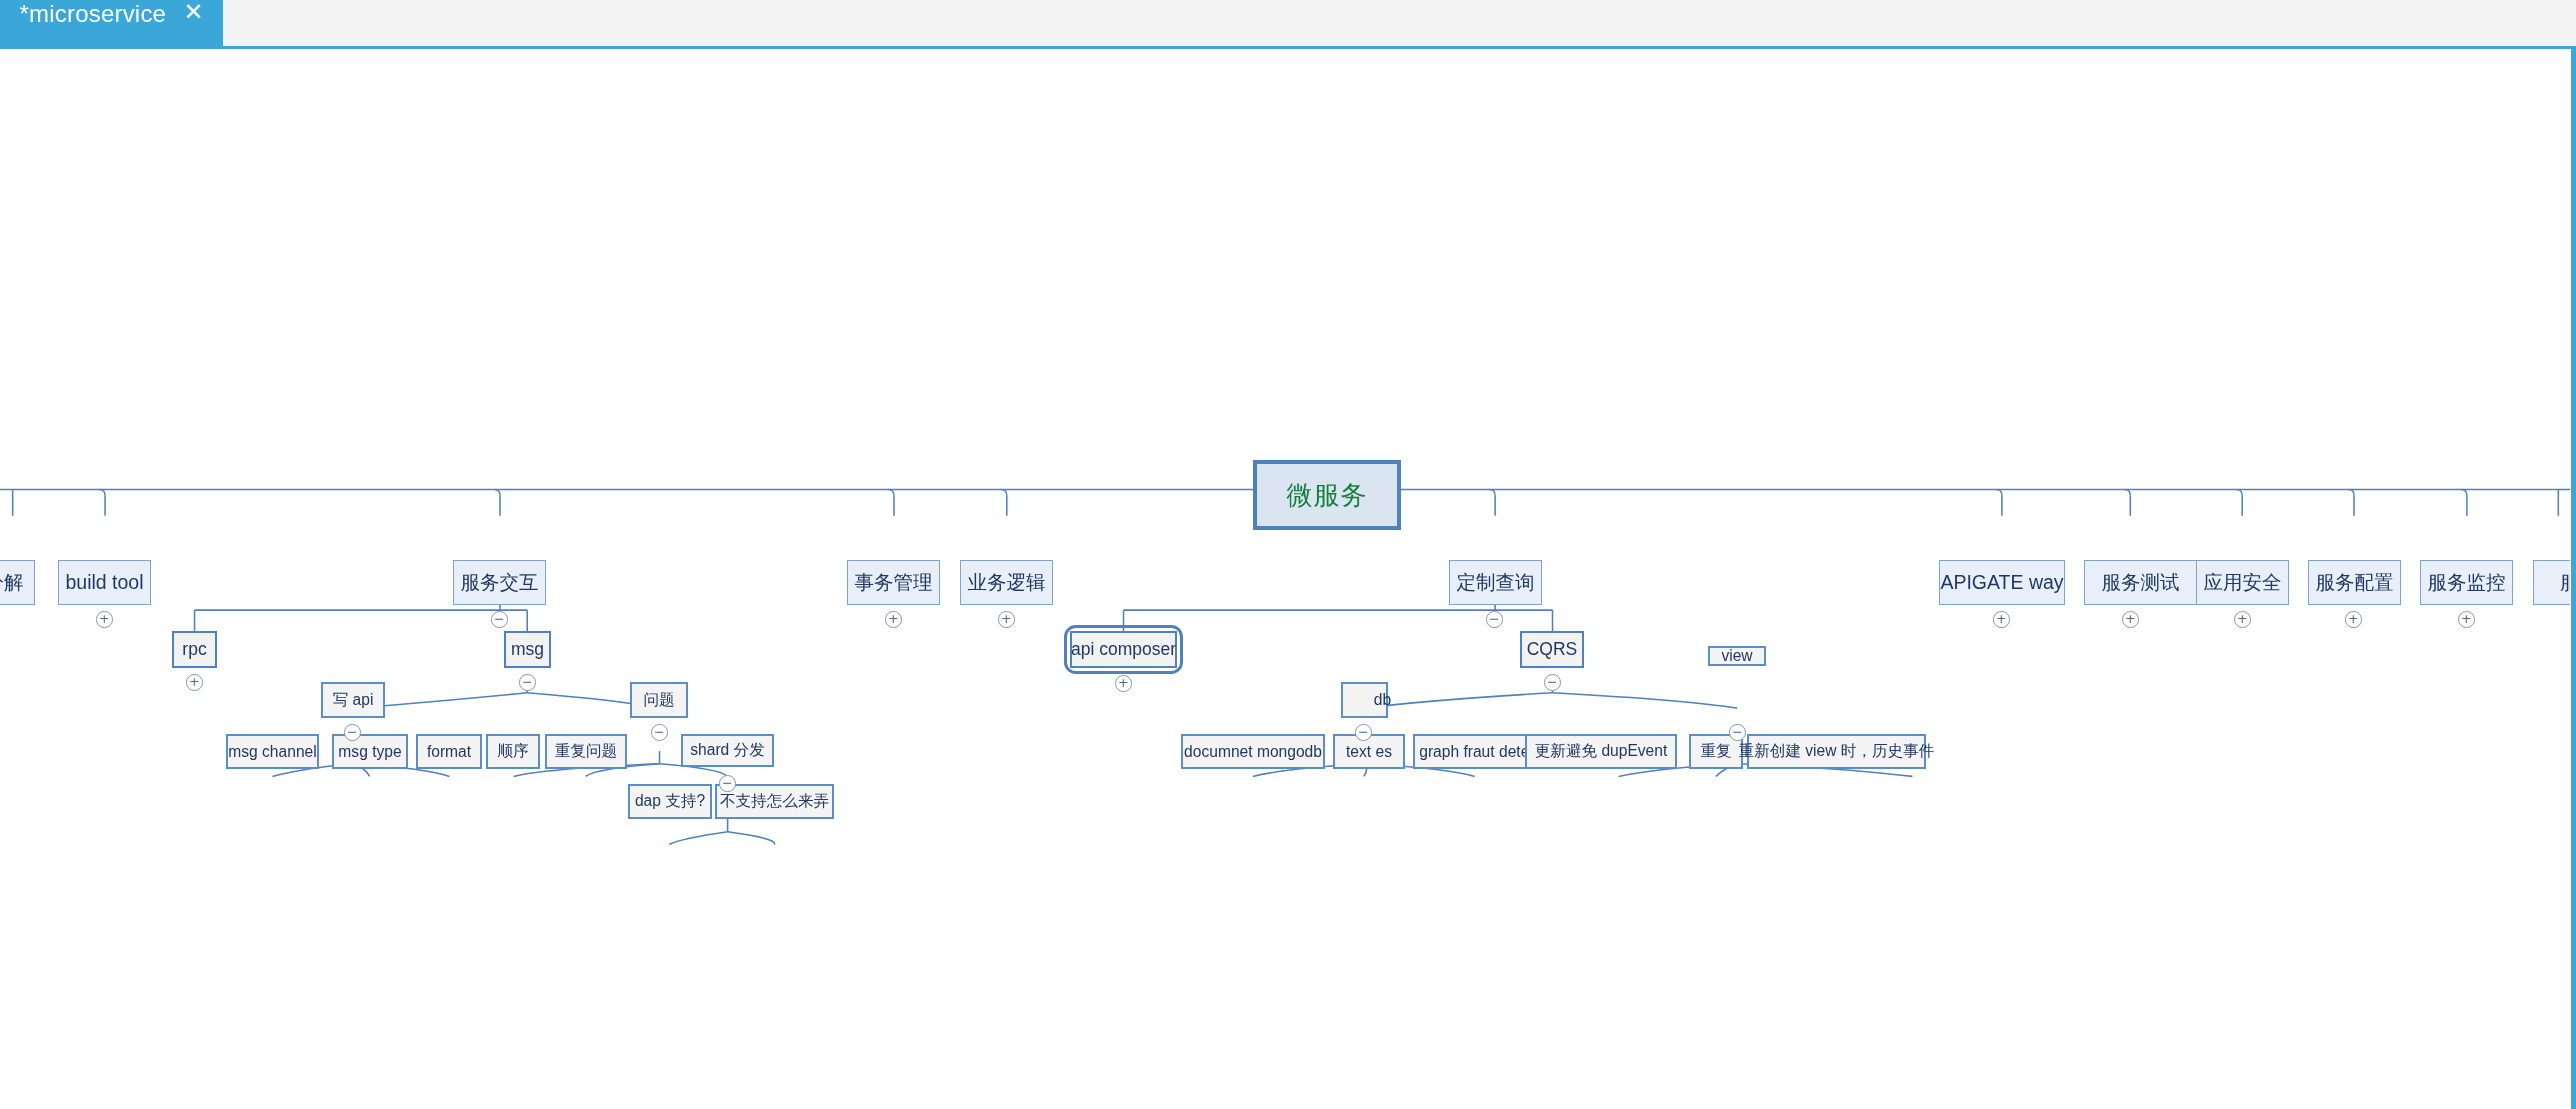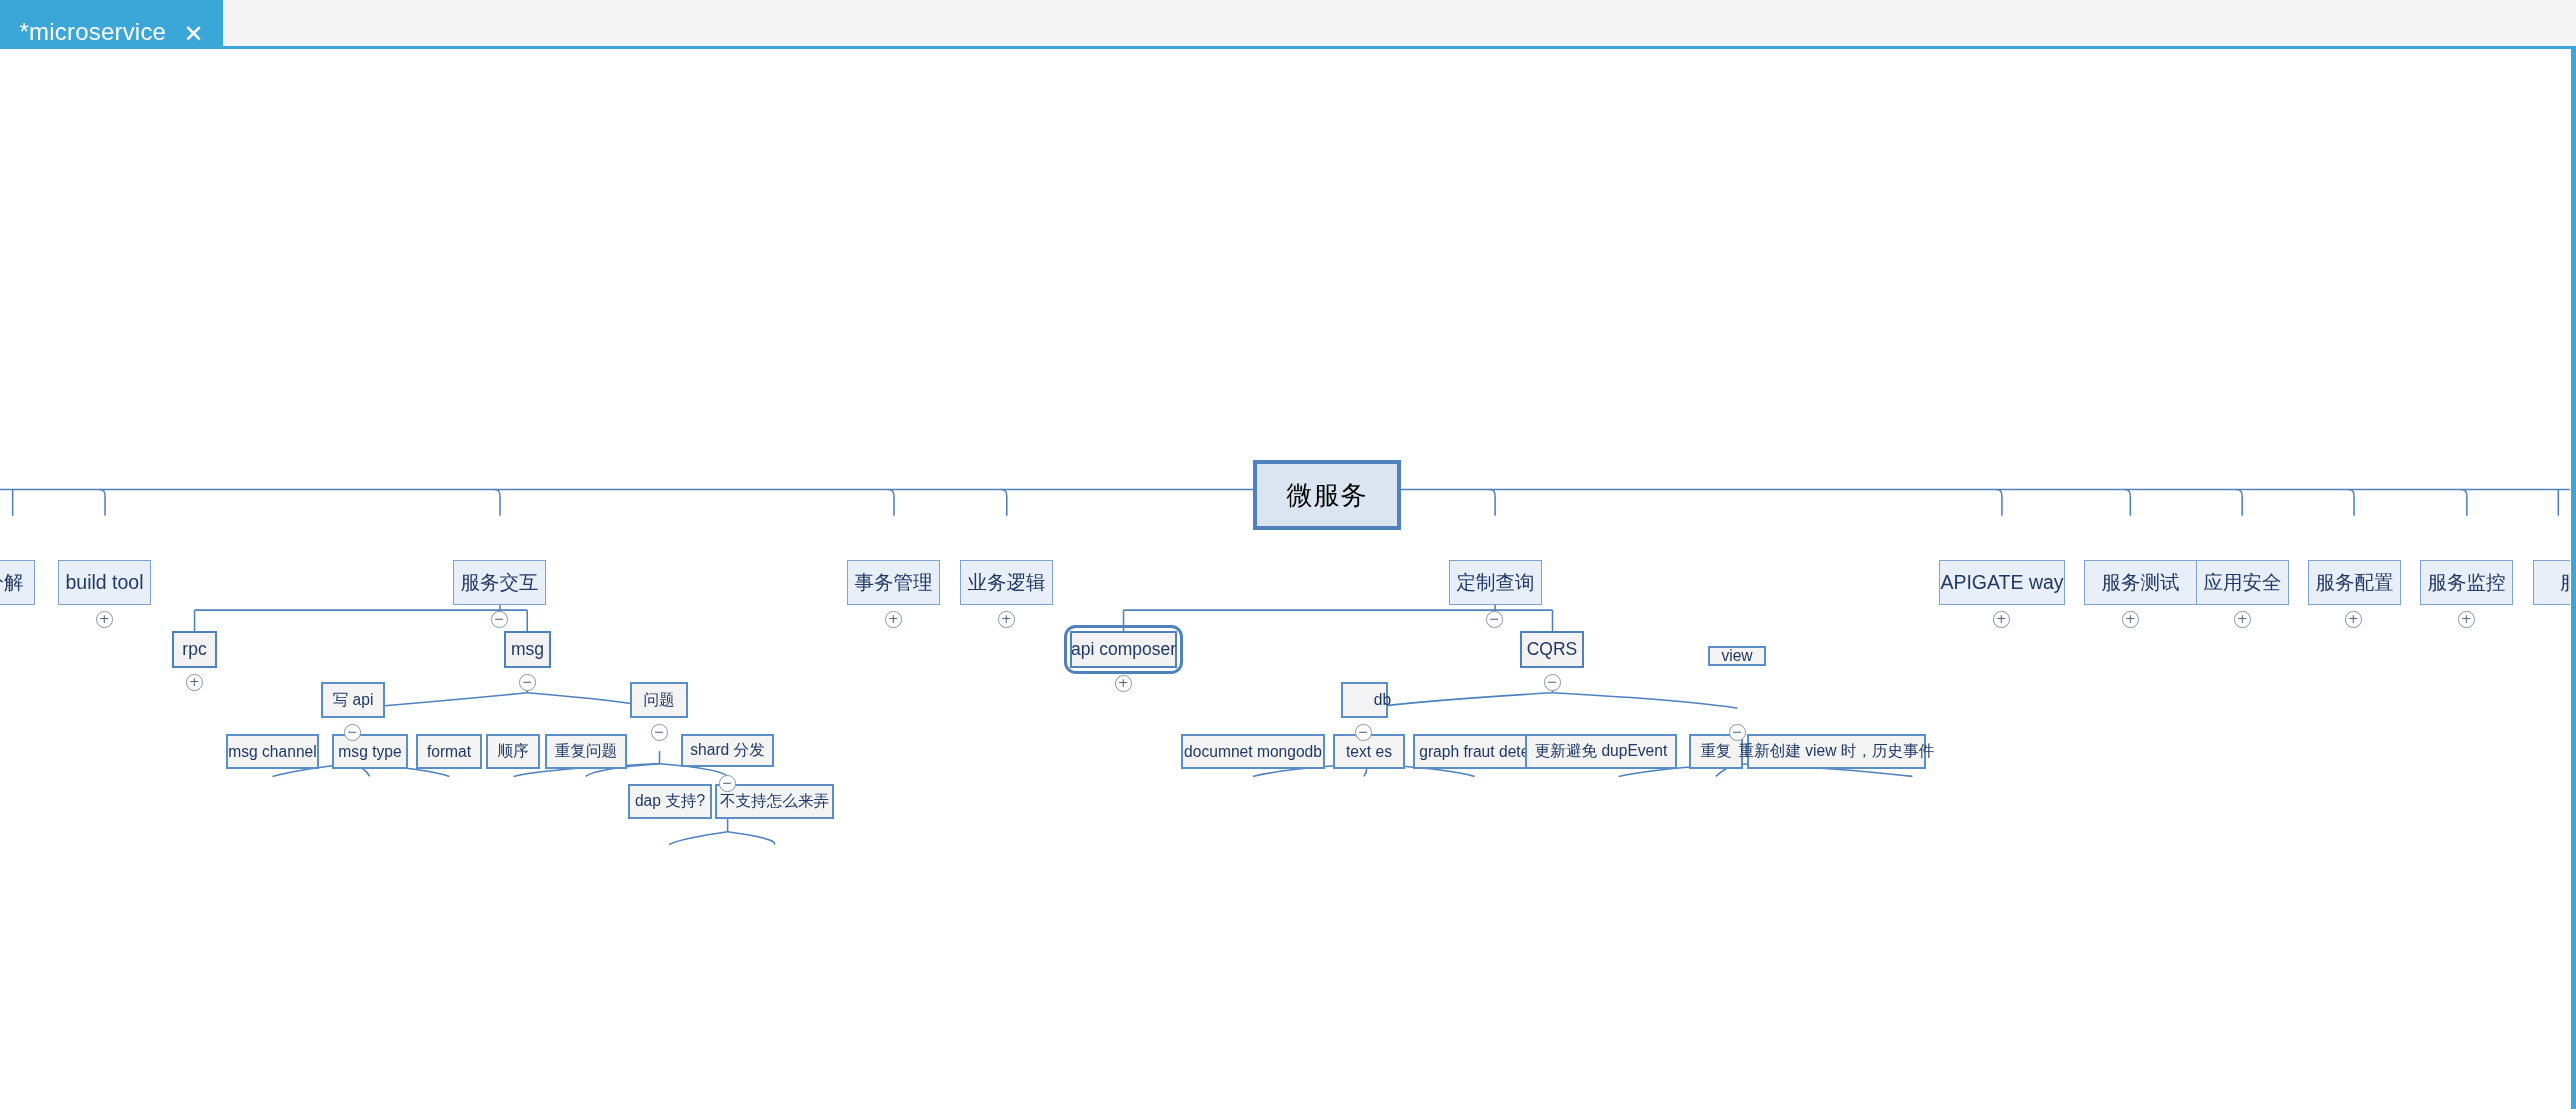--- a/index.html
+++ b/index.html
@@ -22,7 +22,7 @@
     height: 46px;
     background: #3ba7d8;
     color: #ffffff;
-    display: flex; align-items: flex-end;
+    display: flex; align-items: flex-start;
     padding: 0 17.5px 0 19.5px;
     gap: 15.6px;
     cursor: default;

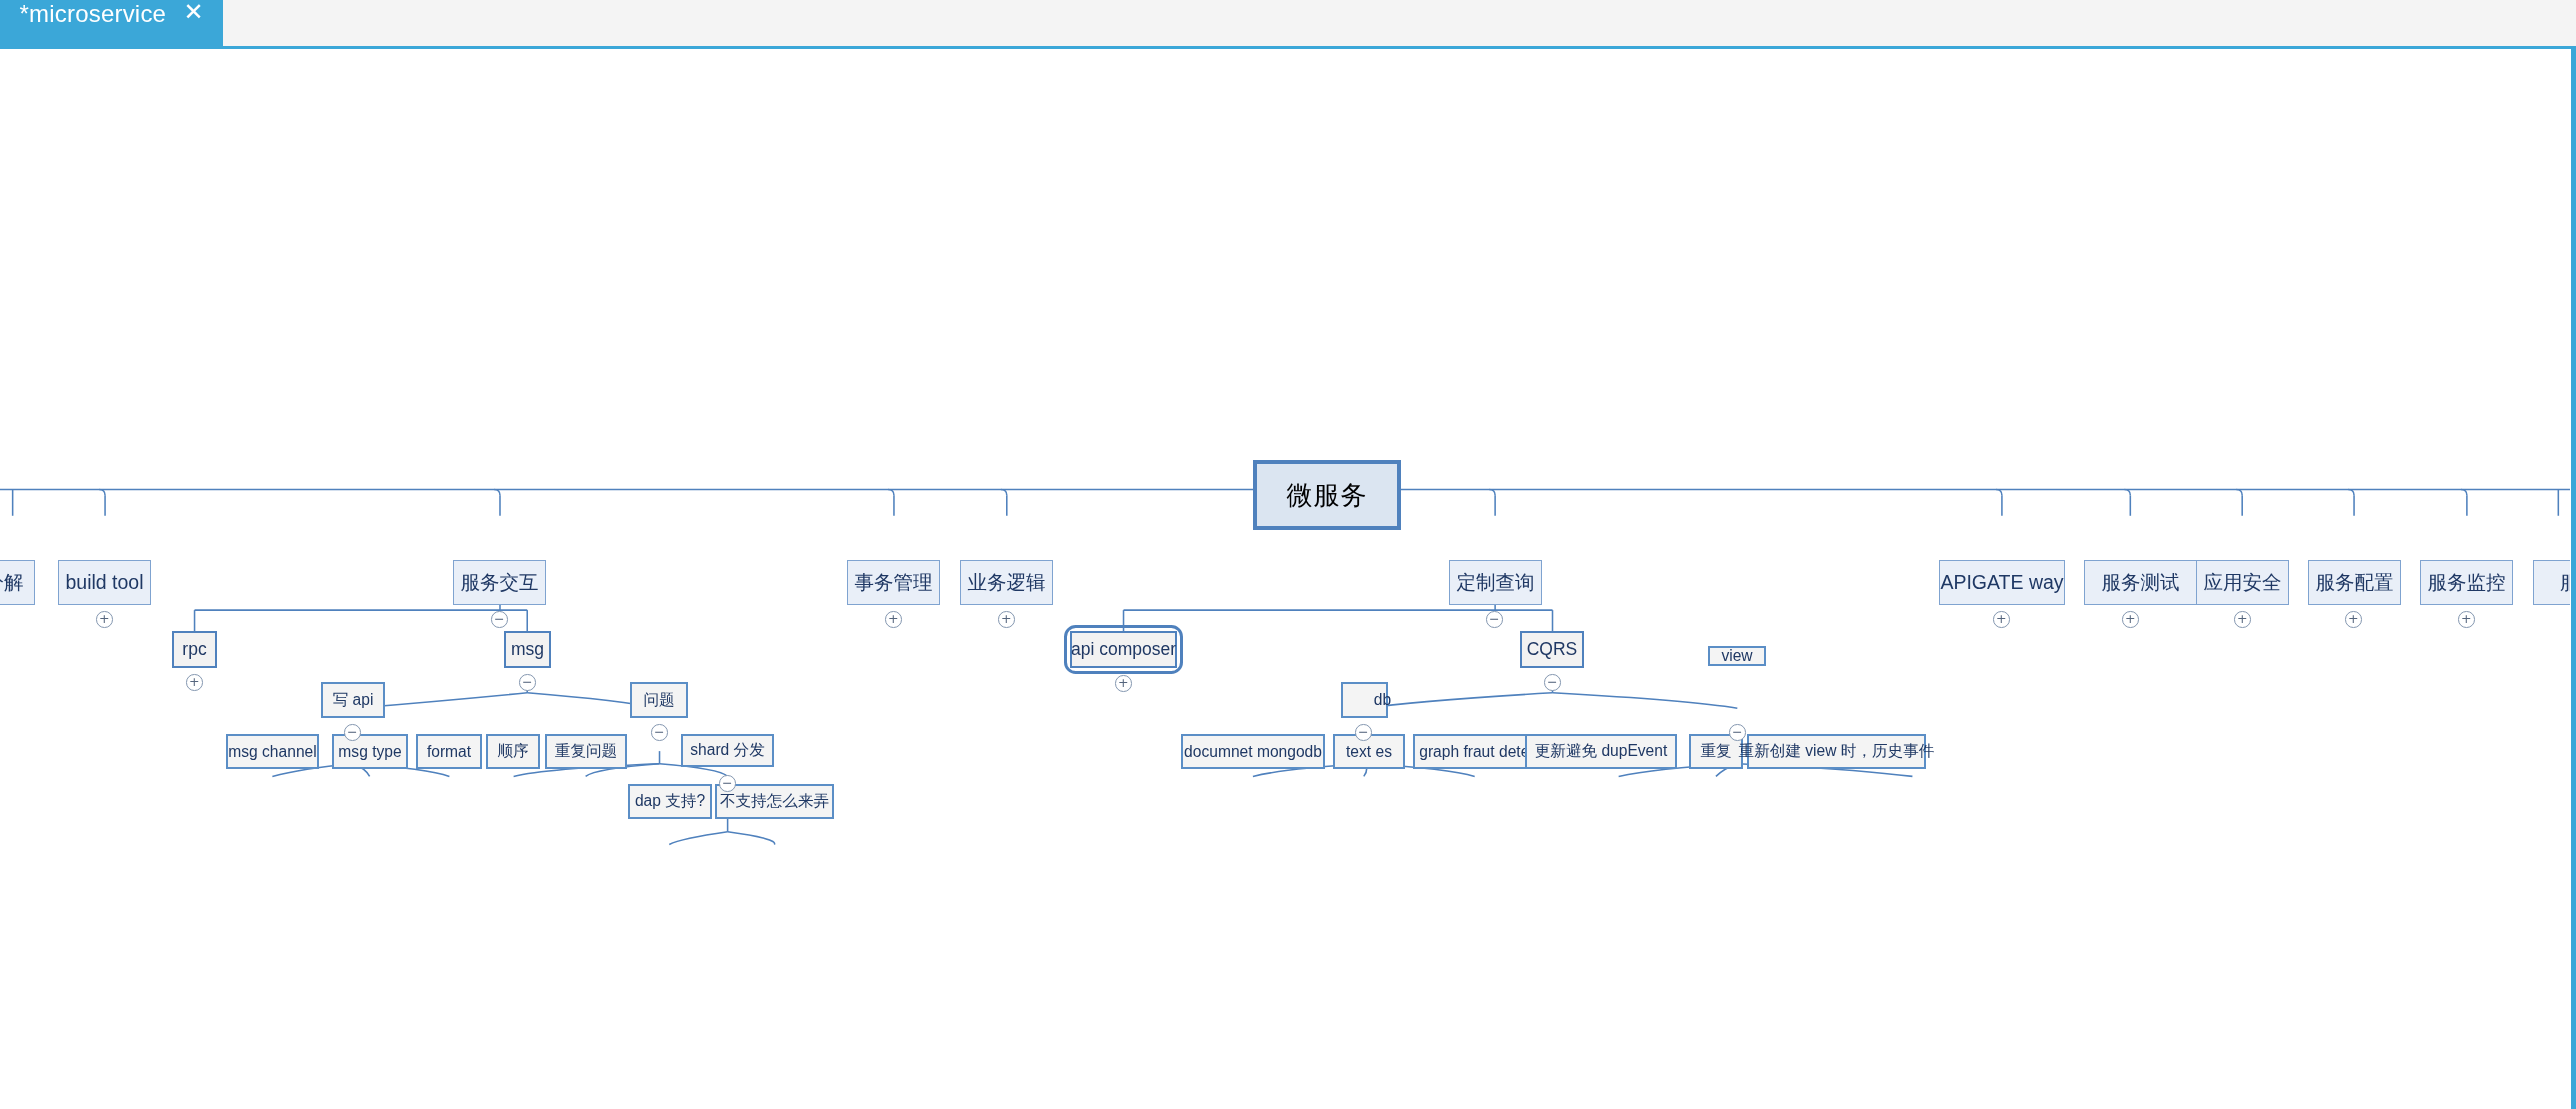--- a/index.html
+++ b/index.html
@@ -65,7 +65,7 @@
   .node.root {
     background: #dbe5f1;
     border: 4.9px solid #4f81bd;
-    color: #000000;
+    color: #15803d;
     font-size: 26px;
     letter-spacing: 1px;
   }

